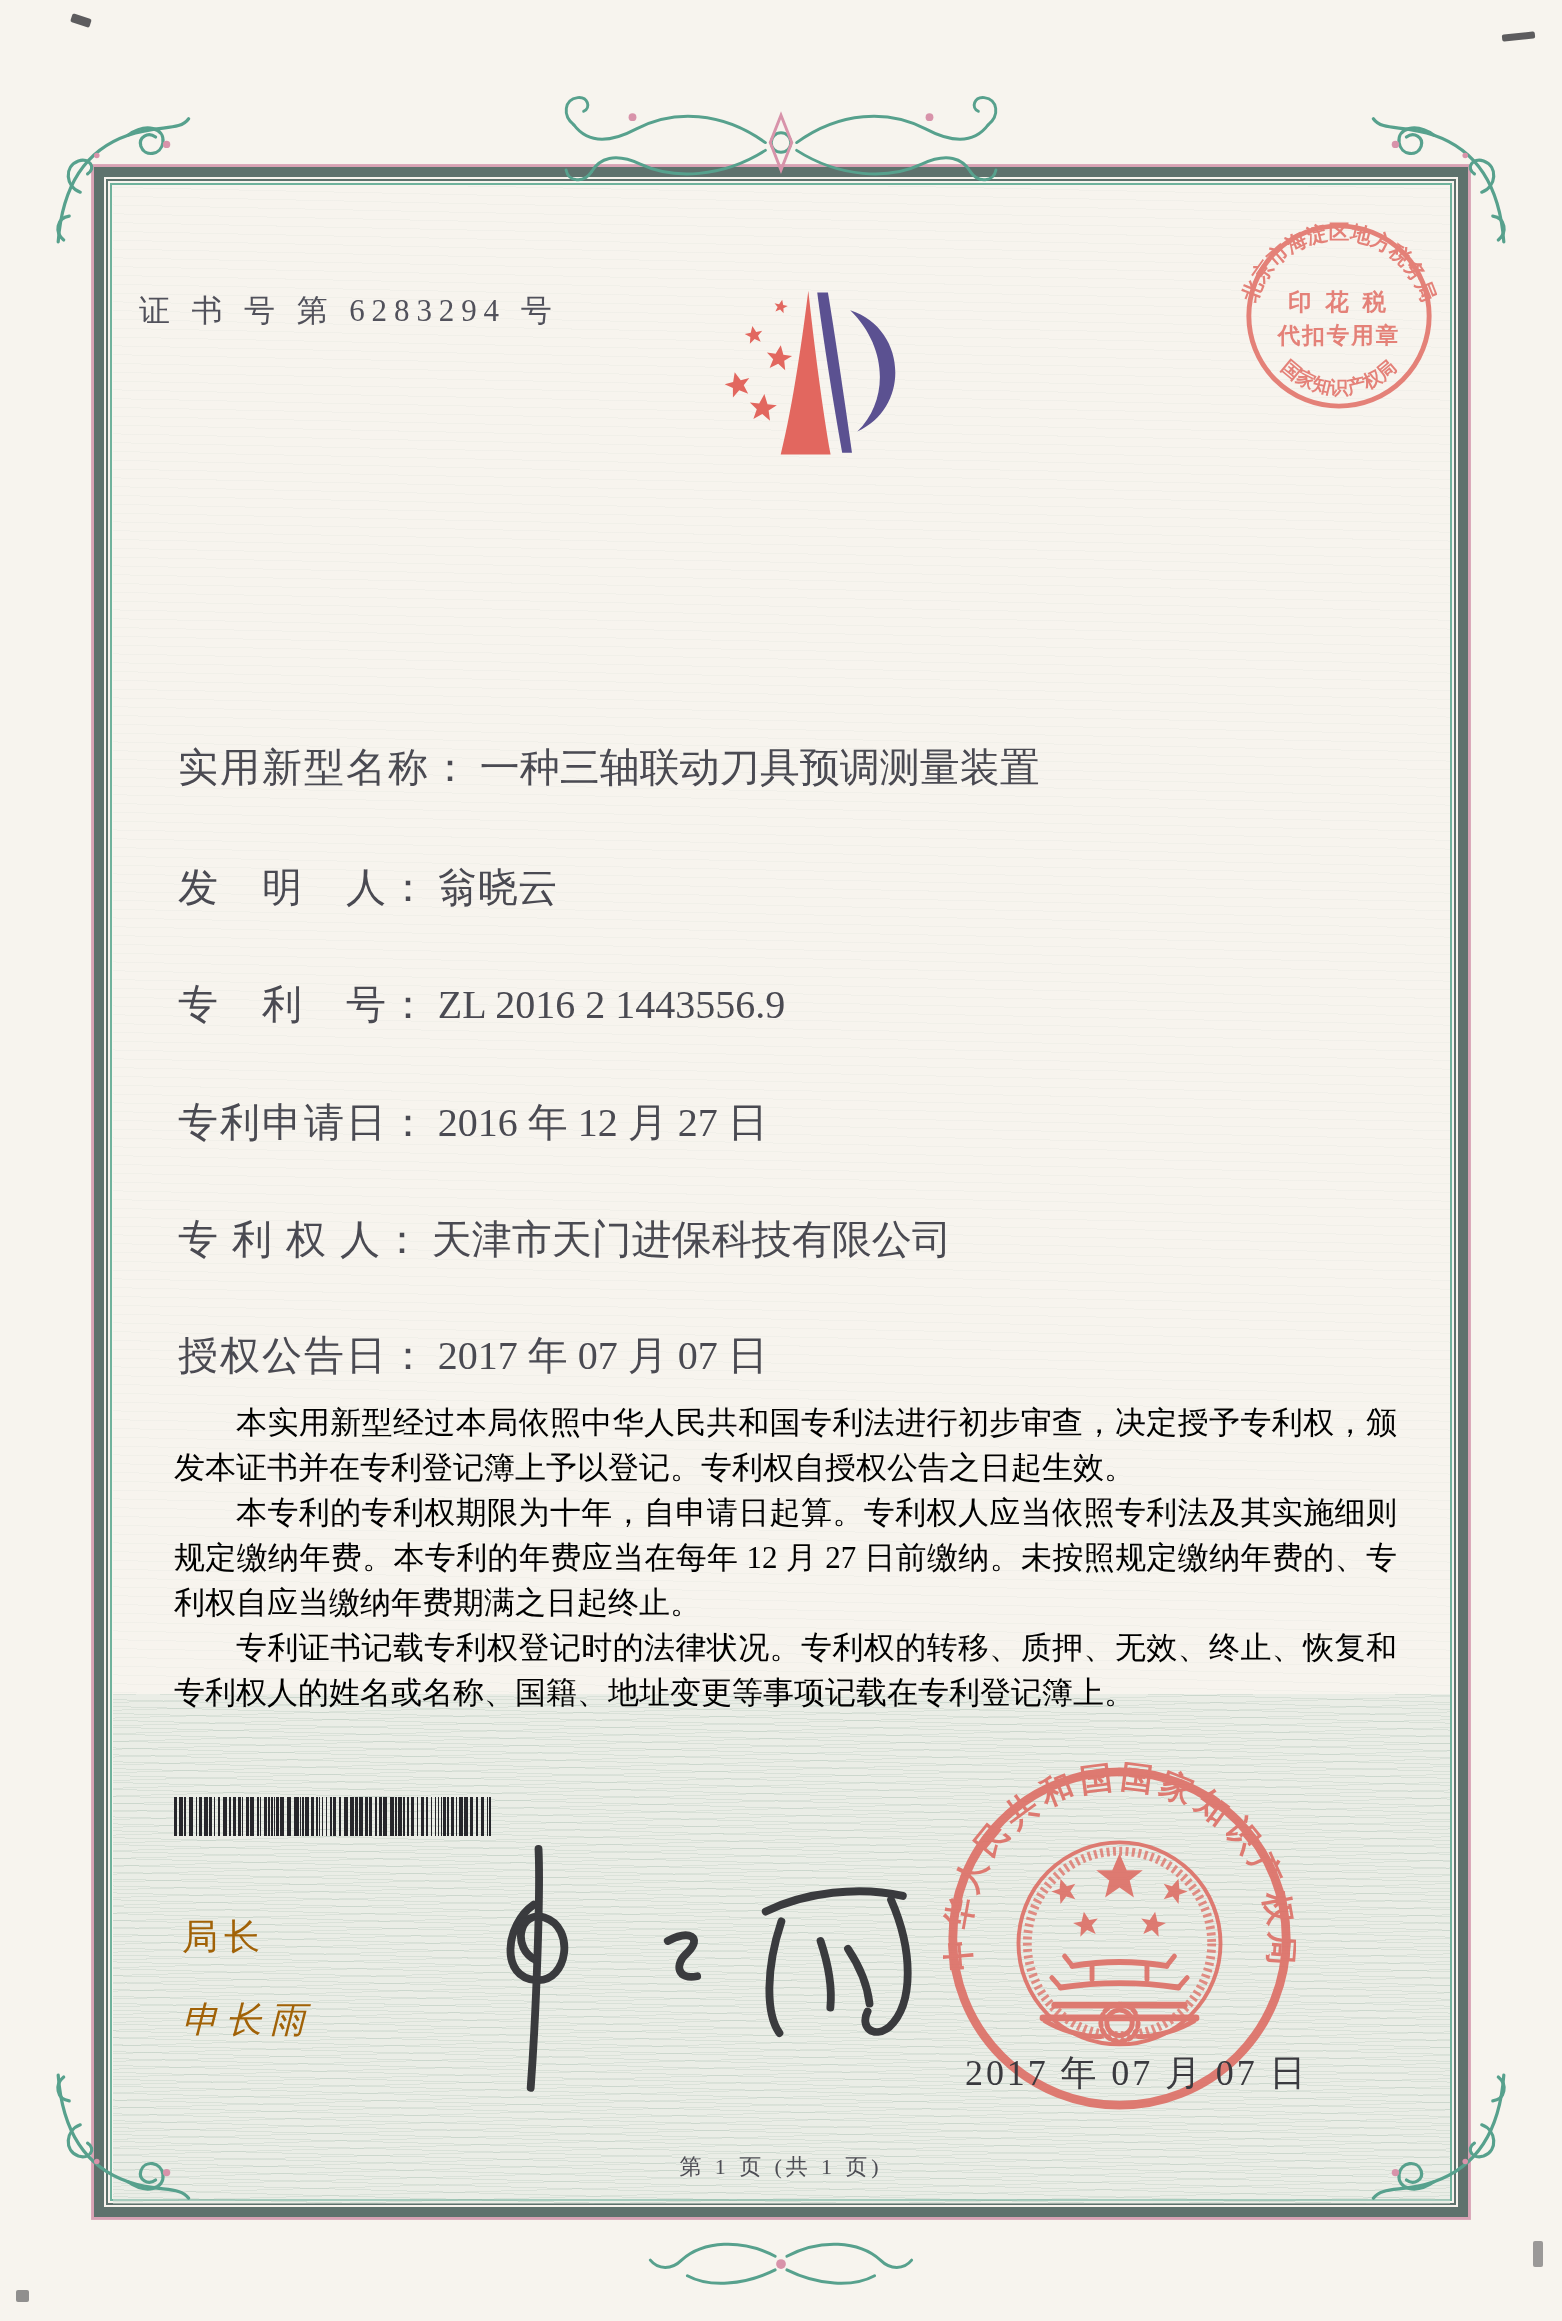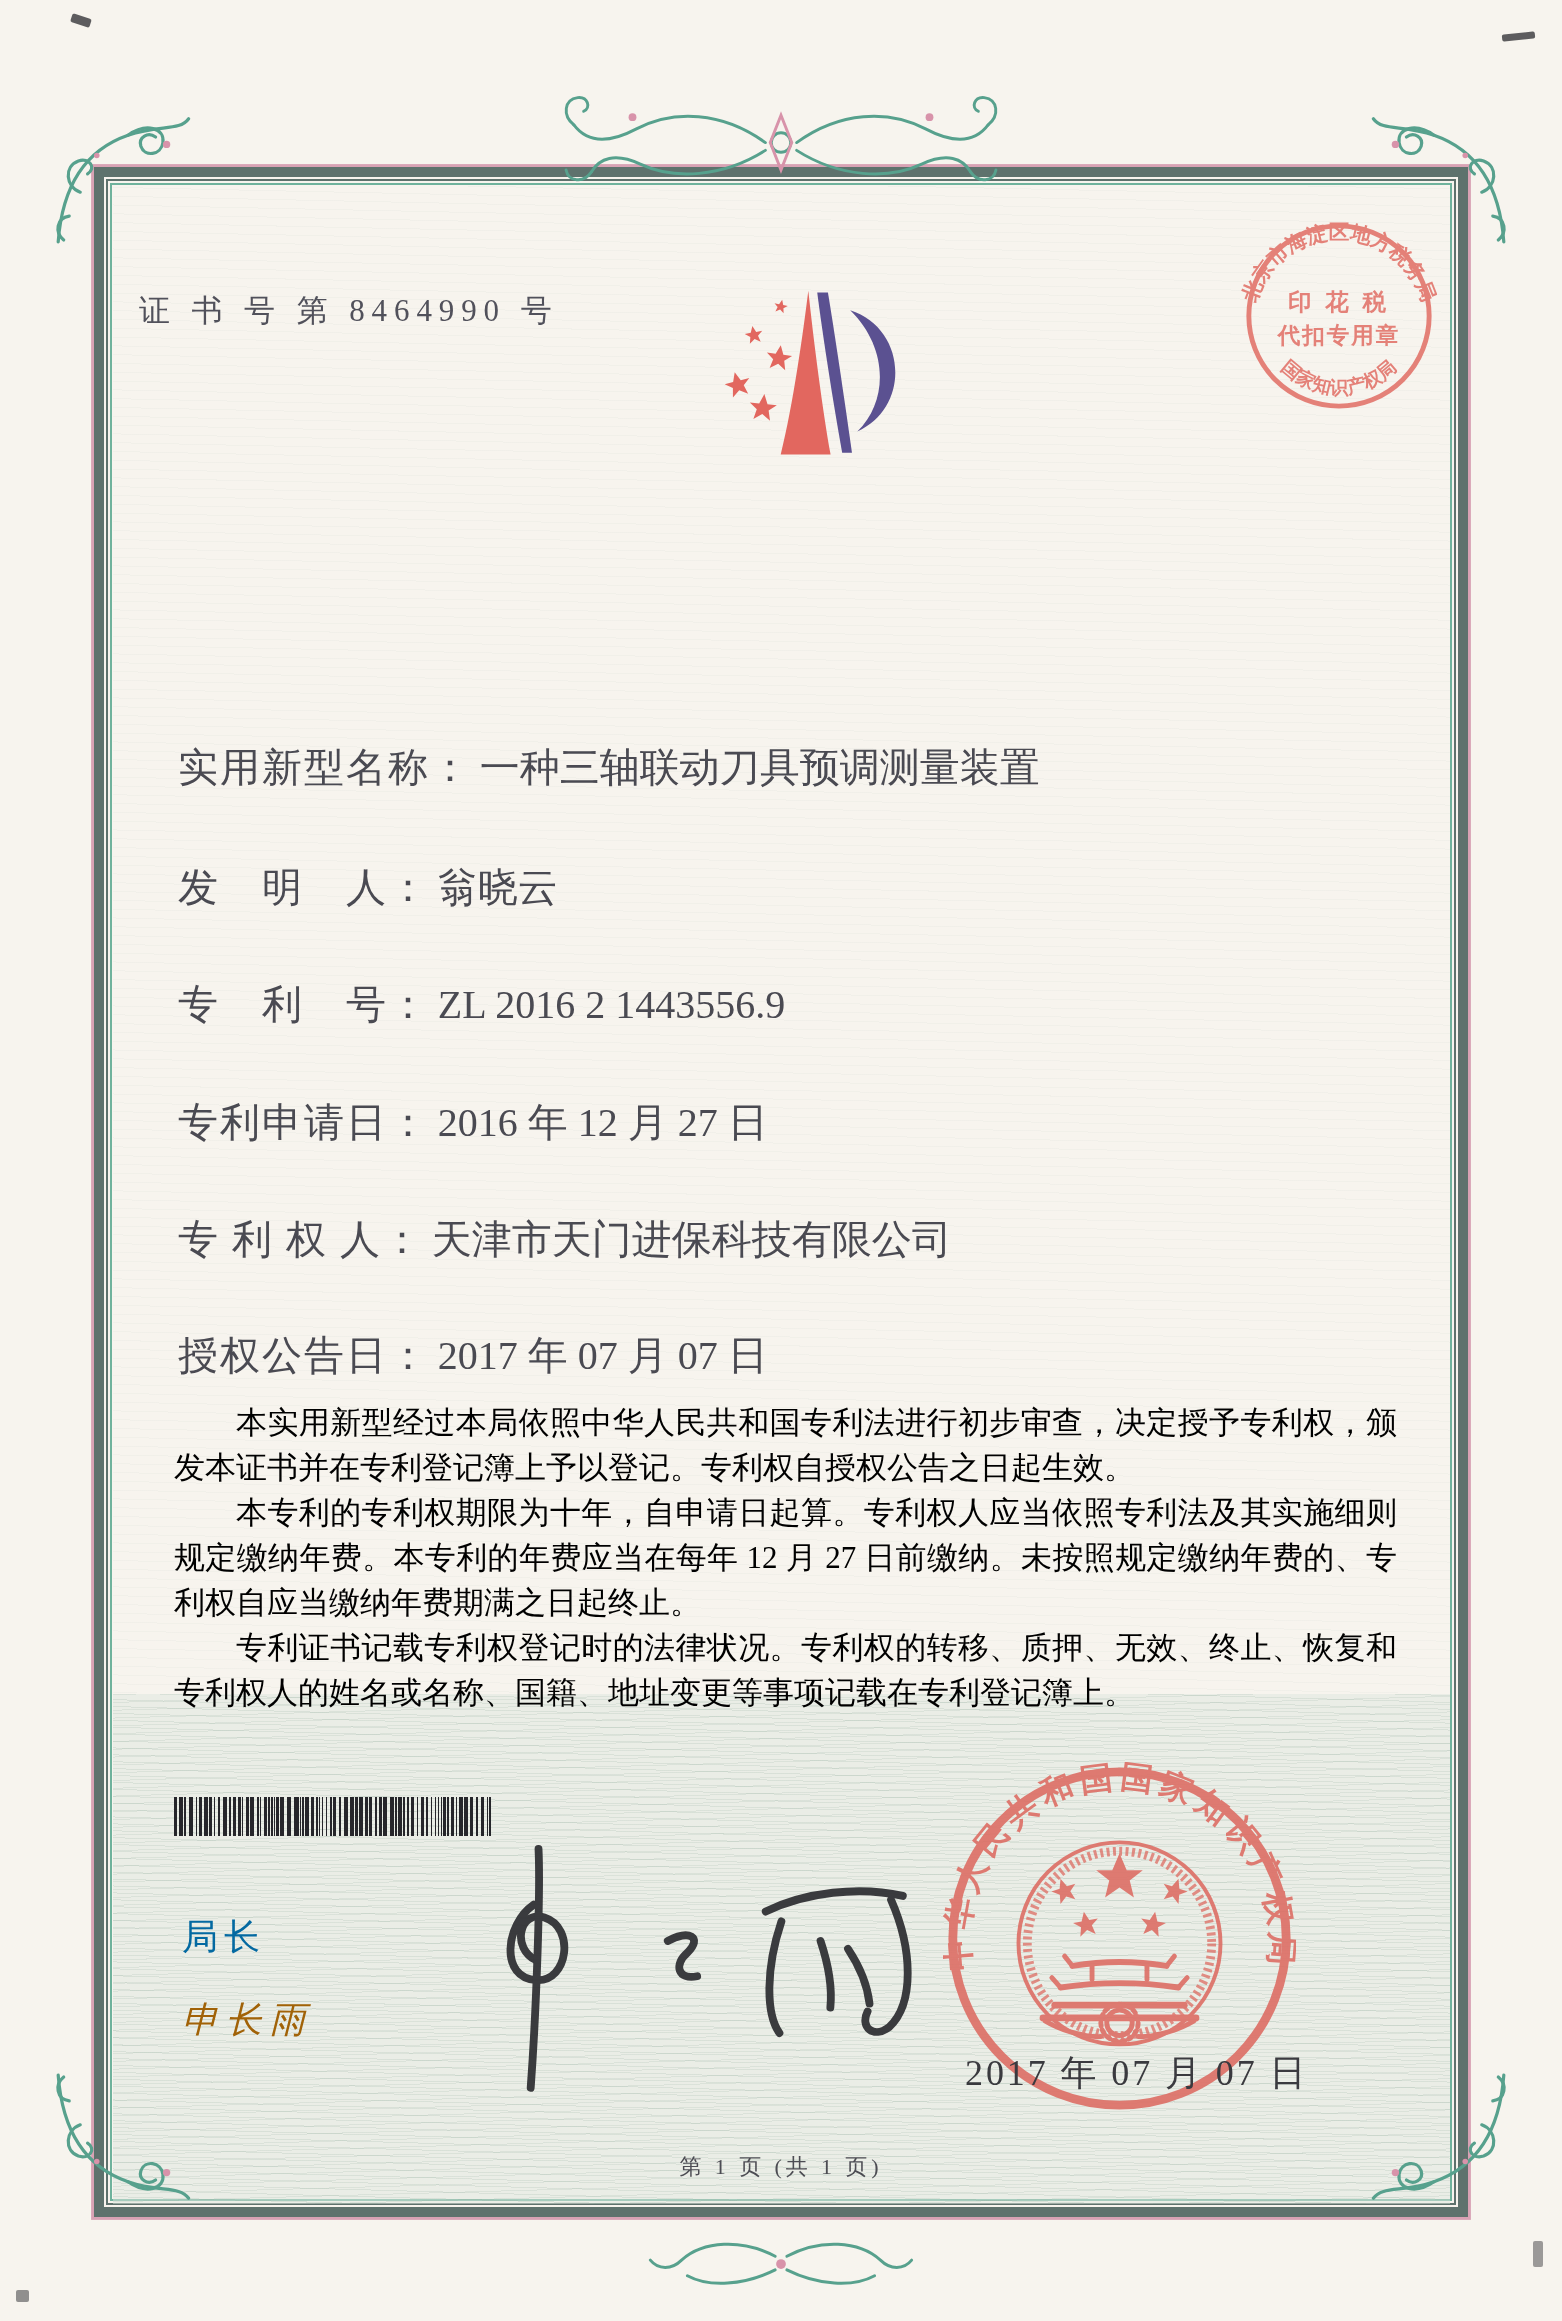--- a/index.html
+++ b/index.html
@@ -147,7 +147,7 @@
   <div class="mark m3"></div>
   <div class="mark m4"></div>
 
-  <div class="cert-no">证 书 号 第 8464990 号</div>
+  <div class="cert-no">证 书 号 第 6283294 号</div>
 
   <svg class="top-stamp" width="196" height="196" viewBox="0 0 200 200">
     <circle cx="100" cy="100" r="92" fill="none" stroke="#e2756c" stroke-width="5"></circle>

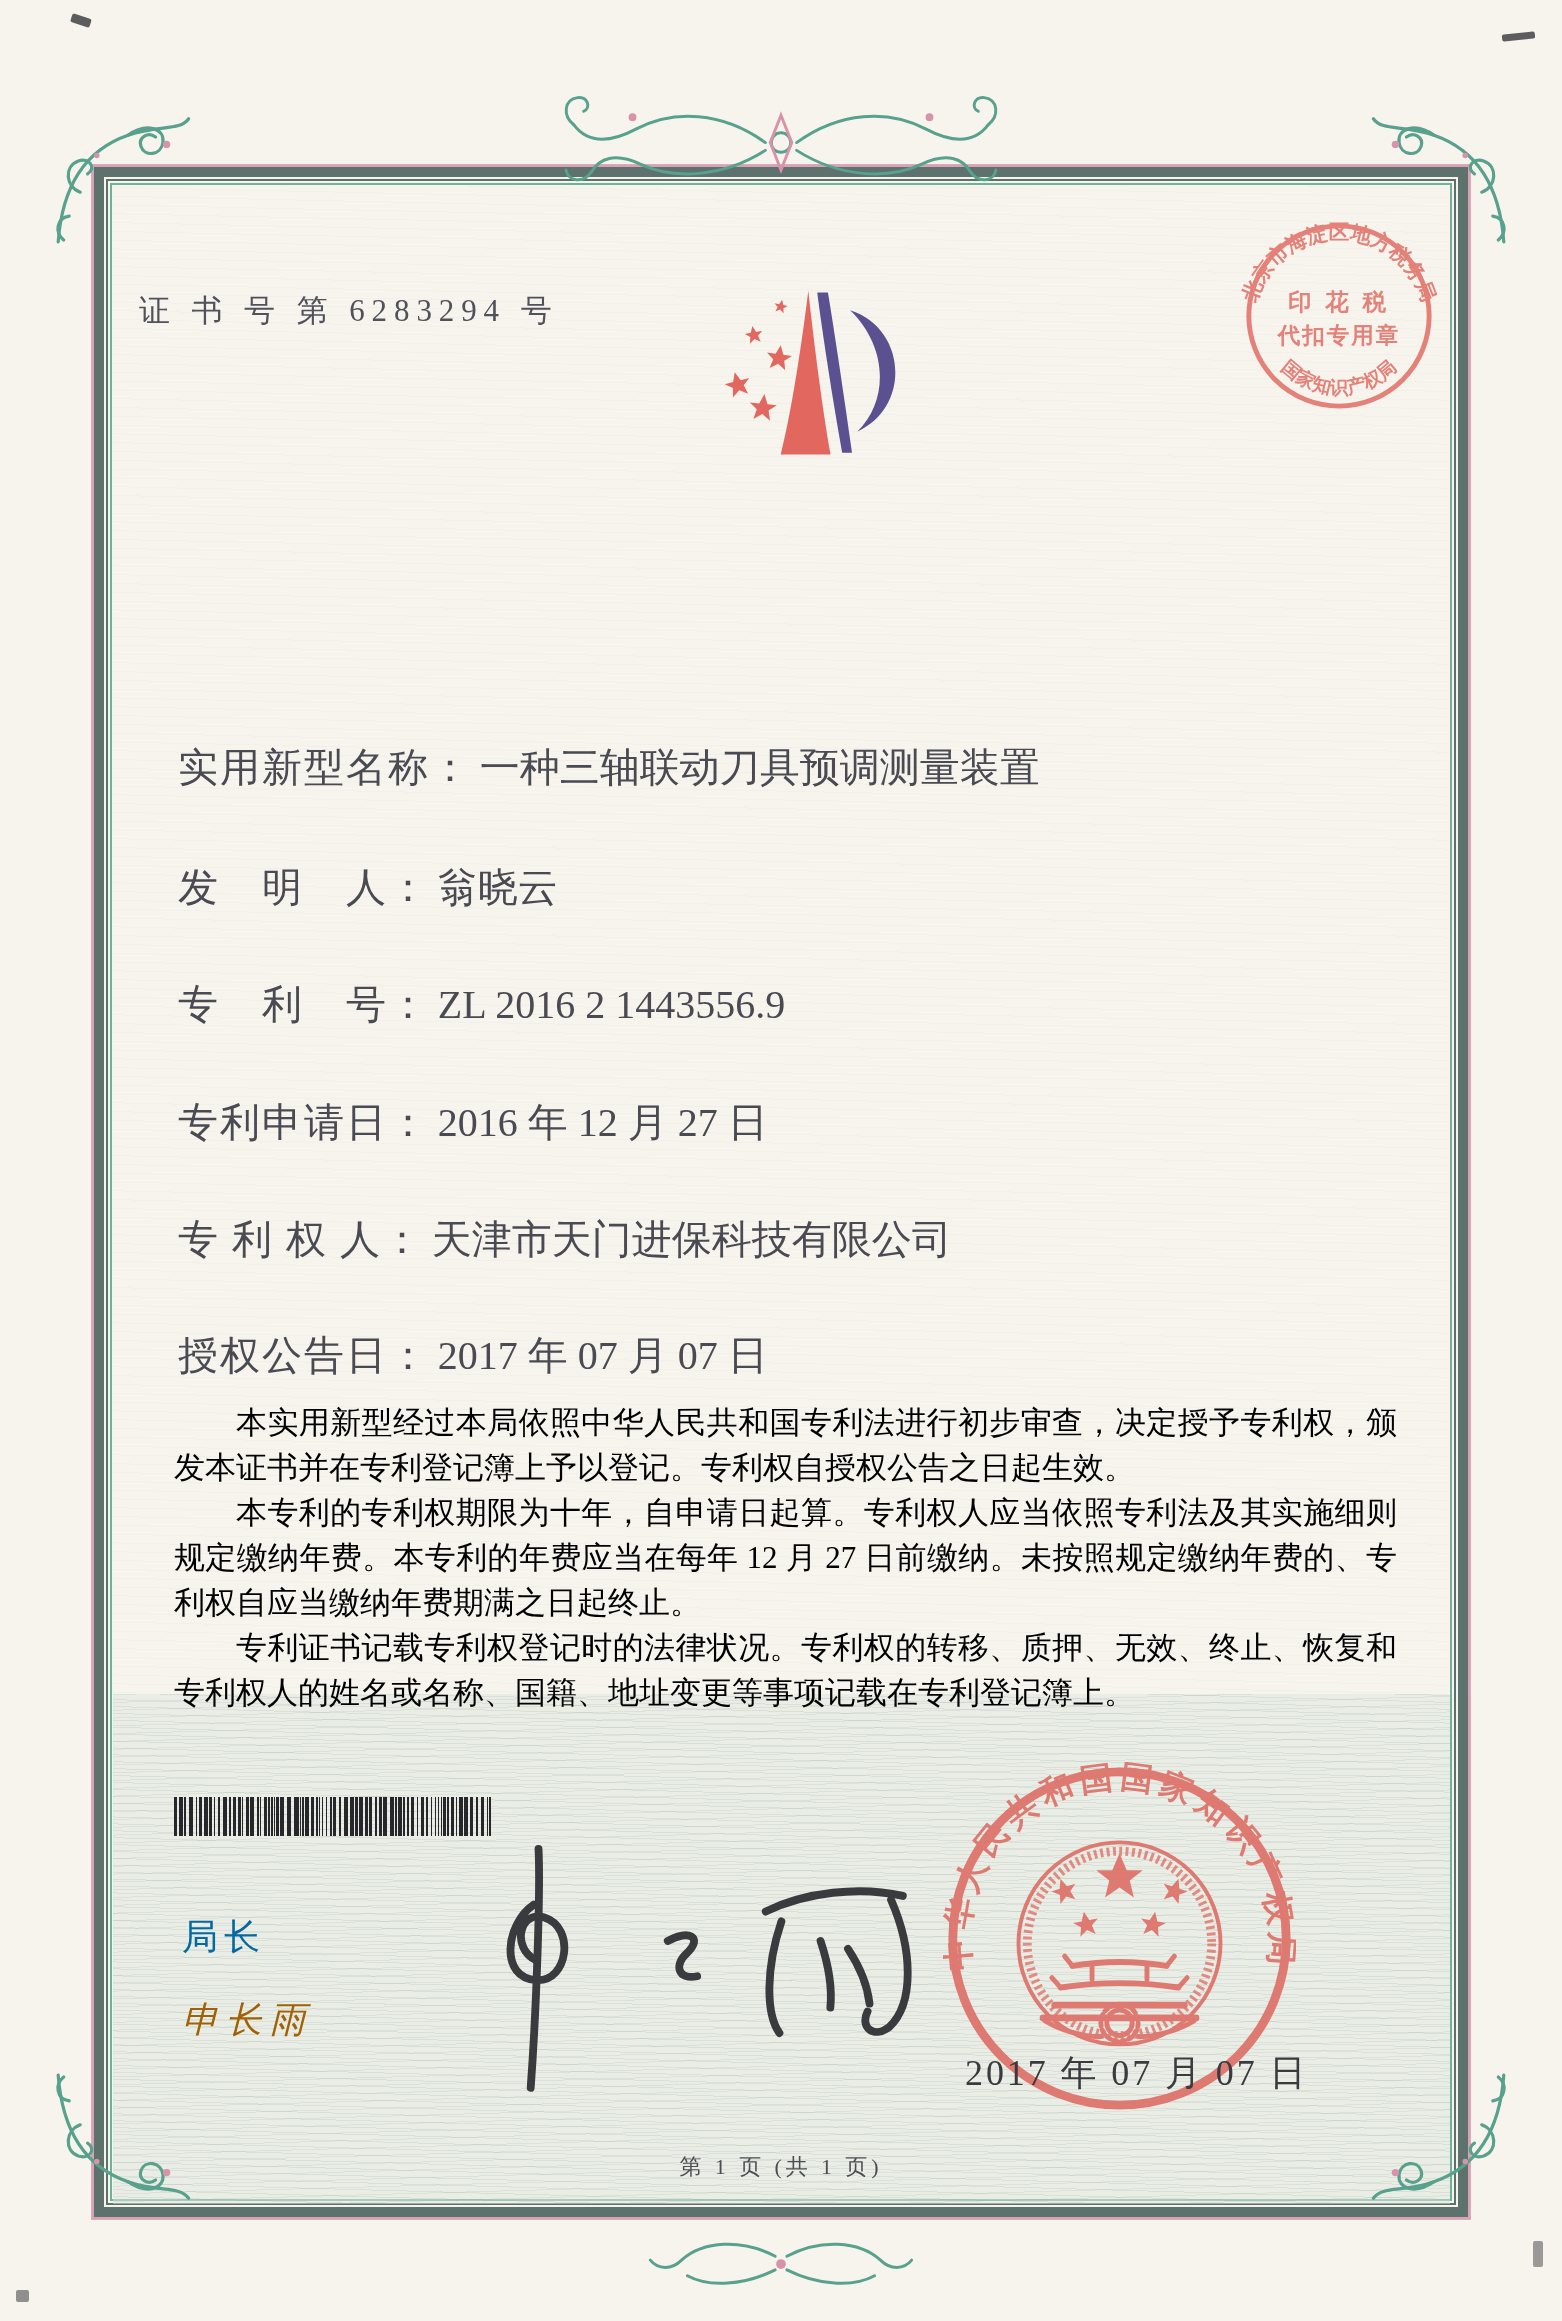--- a/index.html
+++ b/index.html
@@ -50,7 +50,7 @@
   .bodytext p{margin:0;text-indent:2em;}
   .barcode{position:absolute;left:174px;top:1797px;width:323px;height:39px;}
   .barcode i{position:absolute;top:0;bottom:0;background:#26262b;}
-  .director-label{position:absolute;left:182px;top:1913px;font-size:36px;letter-spacing:5.9px;color:#0369a1;}
+  .director-label{position:absolute;left:182px;top:1913px;font-size:36px;letter-spacing:5.9px;color:#a16207;}
   .director-name{position:absolute;left:182px;top:1996px;font-size:36px;letter-spacing:7.8px;color:#a16207;font-style:italic;}
   .signature{position:absolute;left:421px;top:1831px;}
   .seal{position:absolute;left:943px;top:1762px;opacity:.88;}

